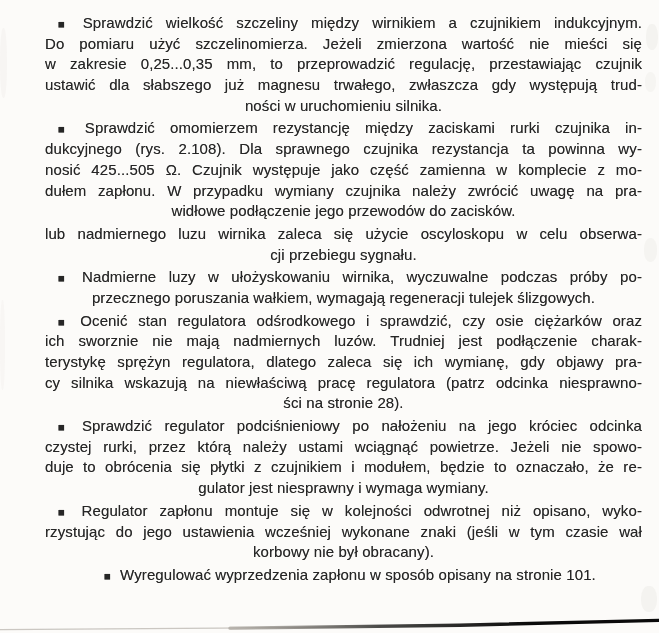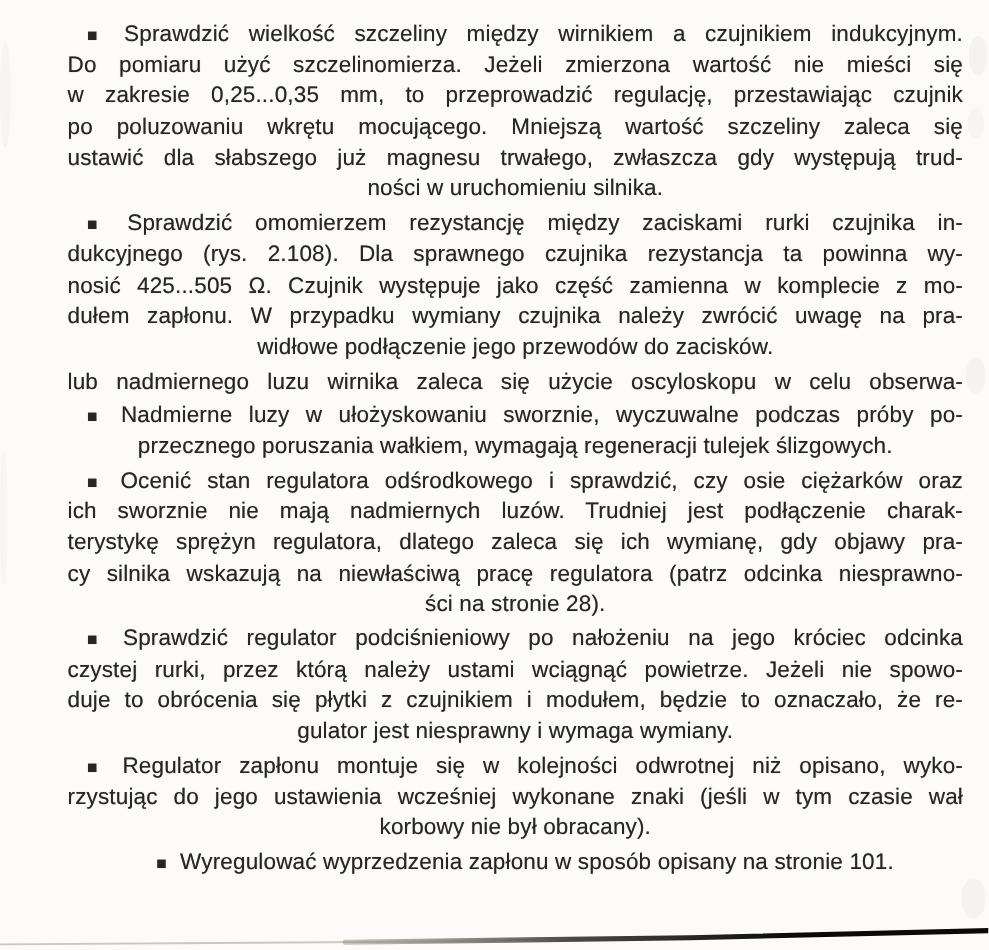--- a/index.html
+++ b/index.html
@@ -40,7 +40,6 @@
       <div class="ln j"><span class="blt">■</span><span>Sprawdzić wielkość szczeliny między wirnikiem a czujnikiem indukcyjnym.</span></div>
       <div class="ln j">Do pomiaru użyć szczelinomierza. Jeżeli zmierzona wartość nie mieści się</div>
       <div class="ln j">w zakresie 0,25...0,35 mm, to przeprowadzić regulację, przestawiając czujnik</div>
-      <div class="ln j">po poluzowaniu wkrętu mocującego. Mniejszą wartość szczeliny zaleca się</div>
       <div class="ln j">ustawić dla słabszego już magnesu trwałego, zwłaszcza gdy występują trud-</div>
       <div class="ln l">ności w uruchomieniu silnika.</div>
     </div>

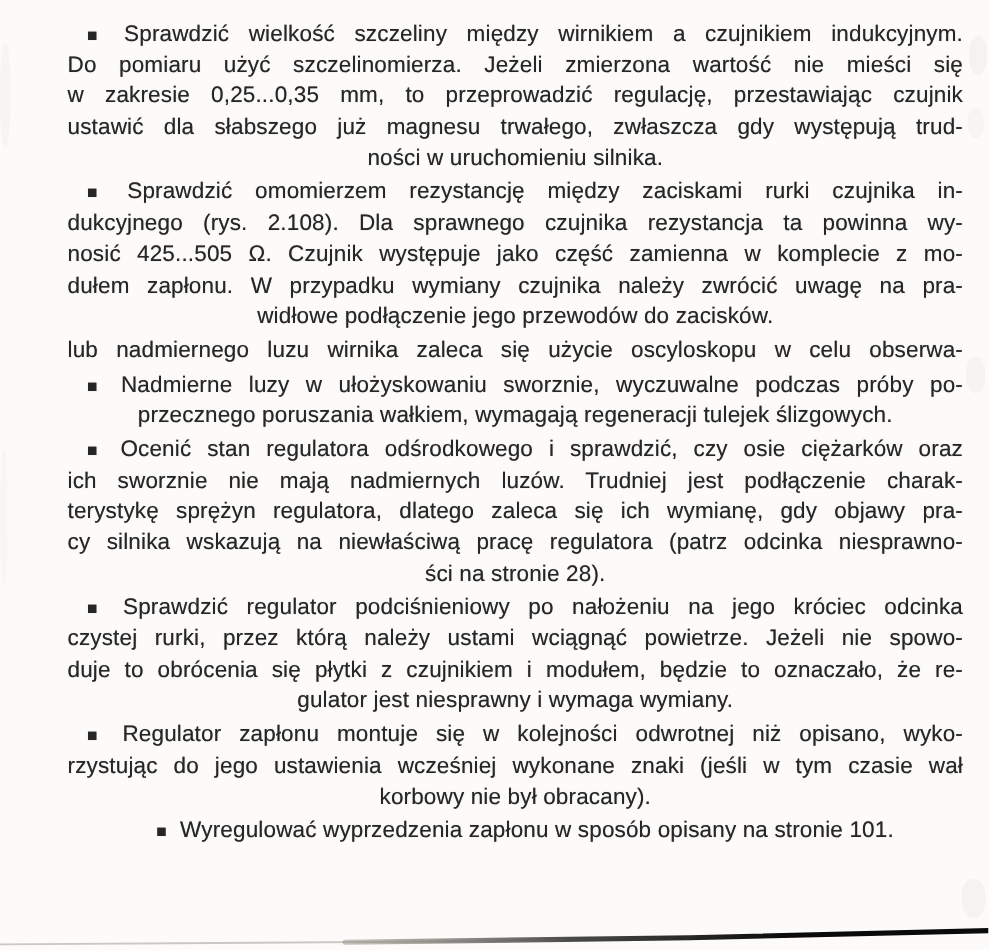--- a/index.html
+++ b/index.html
@@ -54,6 +54,7 @@
 
     <div class="para">
       <div class="ln j">lub nadmiernego luzu wirnika zaleca się użycie oscyloskopu w celu obserwa-</div>
+      <div class="ln l">cji przebiegu sygnału.</div>
     </div>
 
     <div class="para">

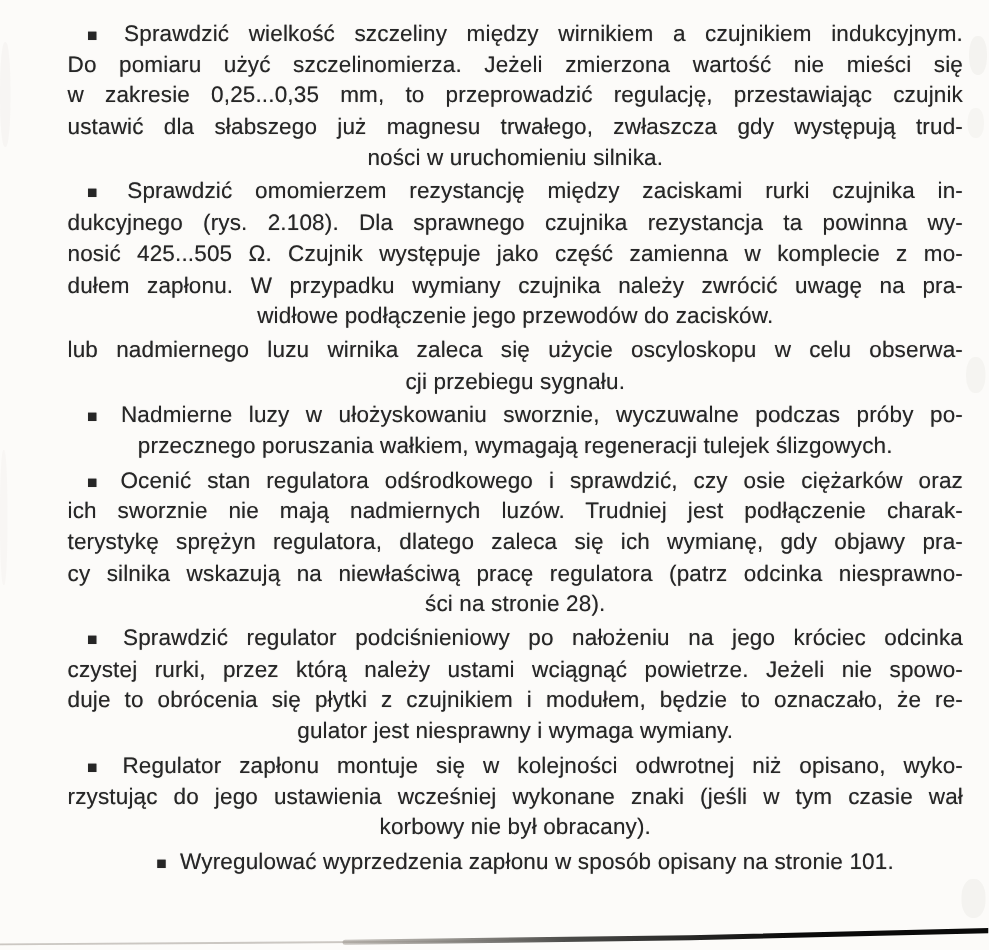--- a/index.html
+++ b/index.html
@@ -58,7 +58,7 @@
     </div>
 
     <div class="para">
-      <div class="ln j"><span class="blt">■</span><span>Nadmierne luzy w ułożyskowaniu sworznie, wyczuwalne podczas próby po-</span></div>
+      <div class="ln j"><span class="blt">■</span><span>Nadmierne luzy w ułożyskowaniu wirnika, wyczuwalne podczas próby po-</span></div>
       <div class="ln l">przecznego poruszania wałkiem, wymagają regeneracji tulejek ślizgowych.</div>
     </div>
 

